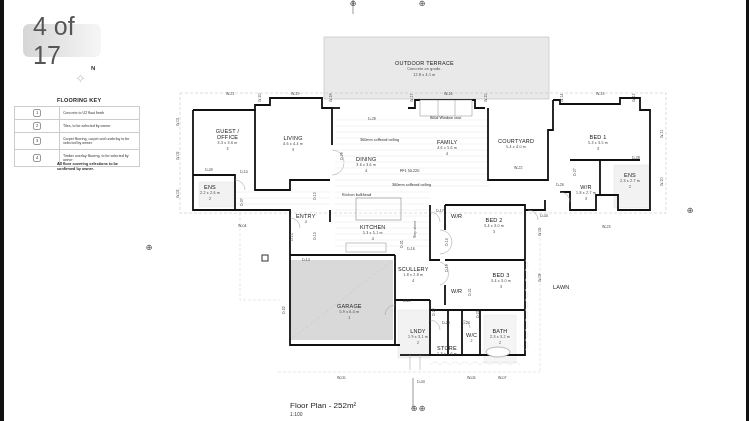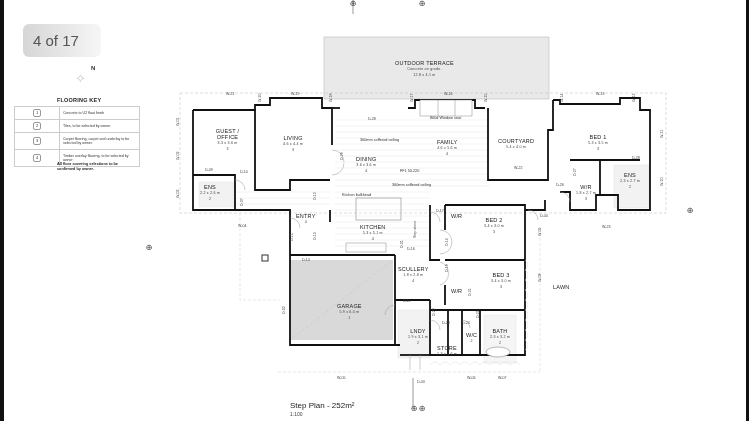--- a/index.html
+++ b/index.html
@@ -8,7 +8,7 @@
   .edge-right{position:absolute;right:0;top:0;width:3px;height:421px;background:#111;}
   .counter{position:absolute;left:23px;top:24px;width:78px;height:33px;border-radius:6px;
     background:linear-gradient(90deg,#d6d6d6 0%,#e9e9e9 60%,#f6f6f6 100%);
-    font-size:15px;color:#555;display:flex;align-items:center;padding-left:10px;box-sizing:border-box;}
+    font-size:25px;color:#555;display:flex;align-items:center;padding-left:10px;box-sizing:border-box;}
   .north{position:absolute;left:75px;top:65px;font-size:7px;color:#333;}
   .north .n{position:absolute;left:16px;top:0;font-weight:bold;font-size:6px;}
   .north .arrow{position:absolute;left:0;top:6px;width:14px;height:14px;color:#ccc;font-size:13px;}

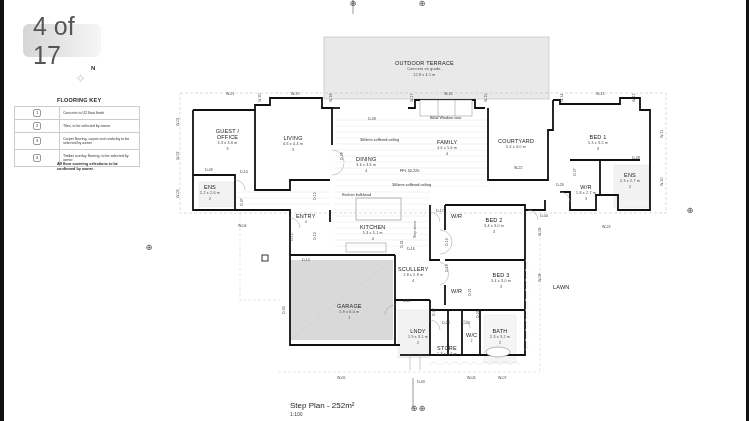--- a/index.html
+++ b/index.html
@@ -359,7 +359,7 @@
 <div class="vtag" style="left:400px;top:248px;">D-01</div>
 
 <div class="caption">
-  <span>Step Plan - 252m²</span>
+  <span>Floor Plan - 252m²</span>
   <span class="scale">1:100</span>
 </div>
 

